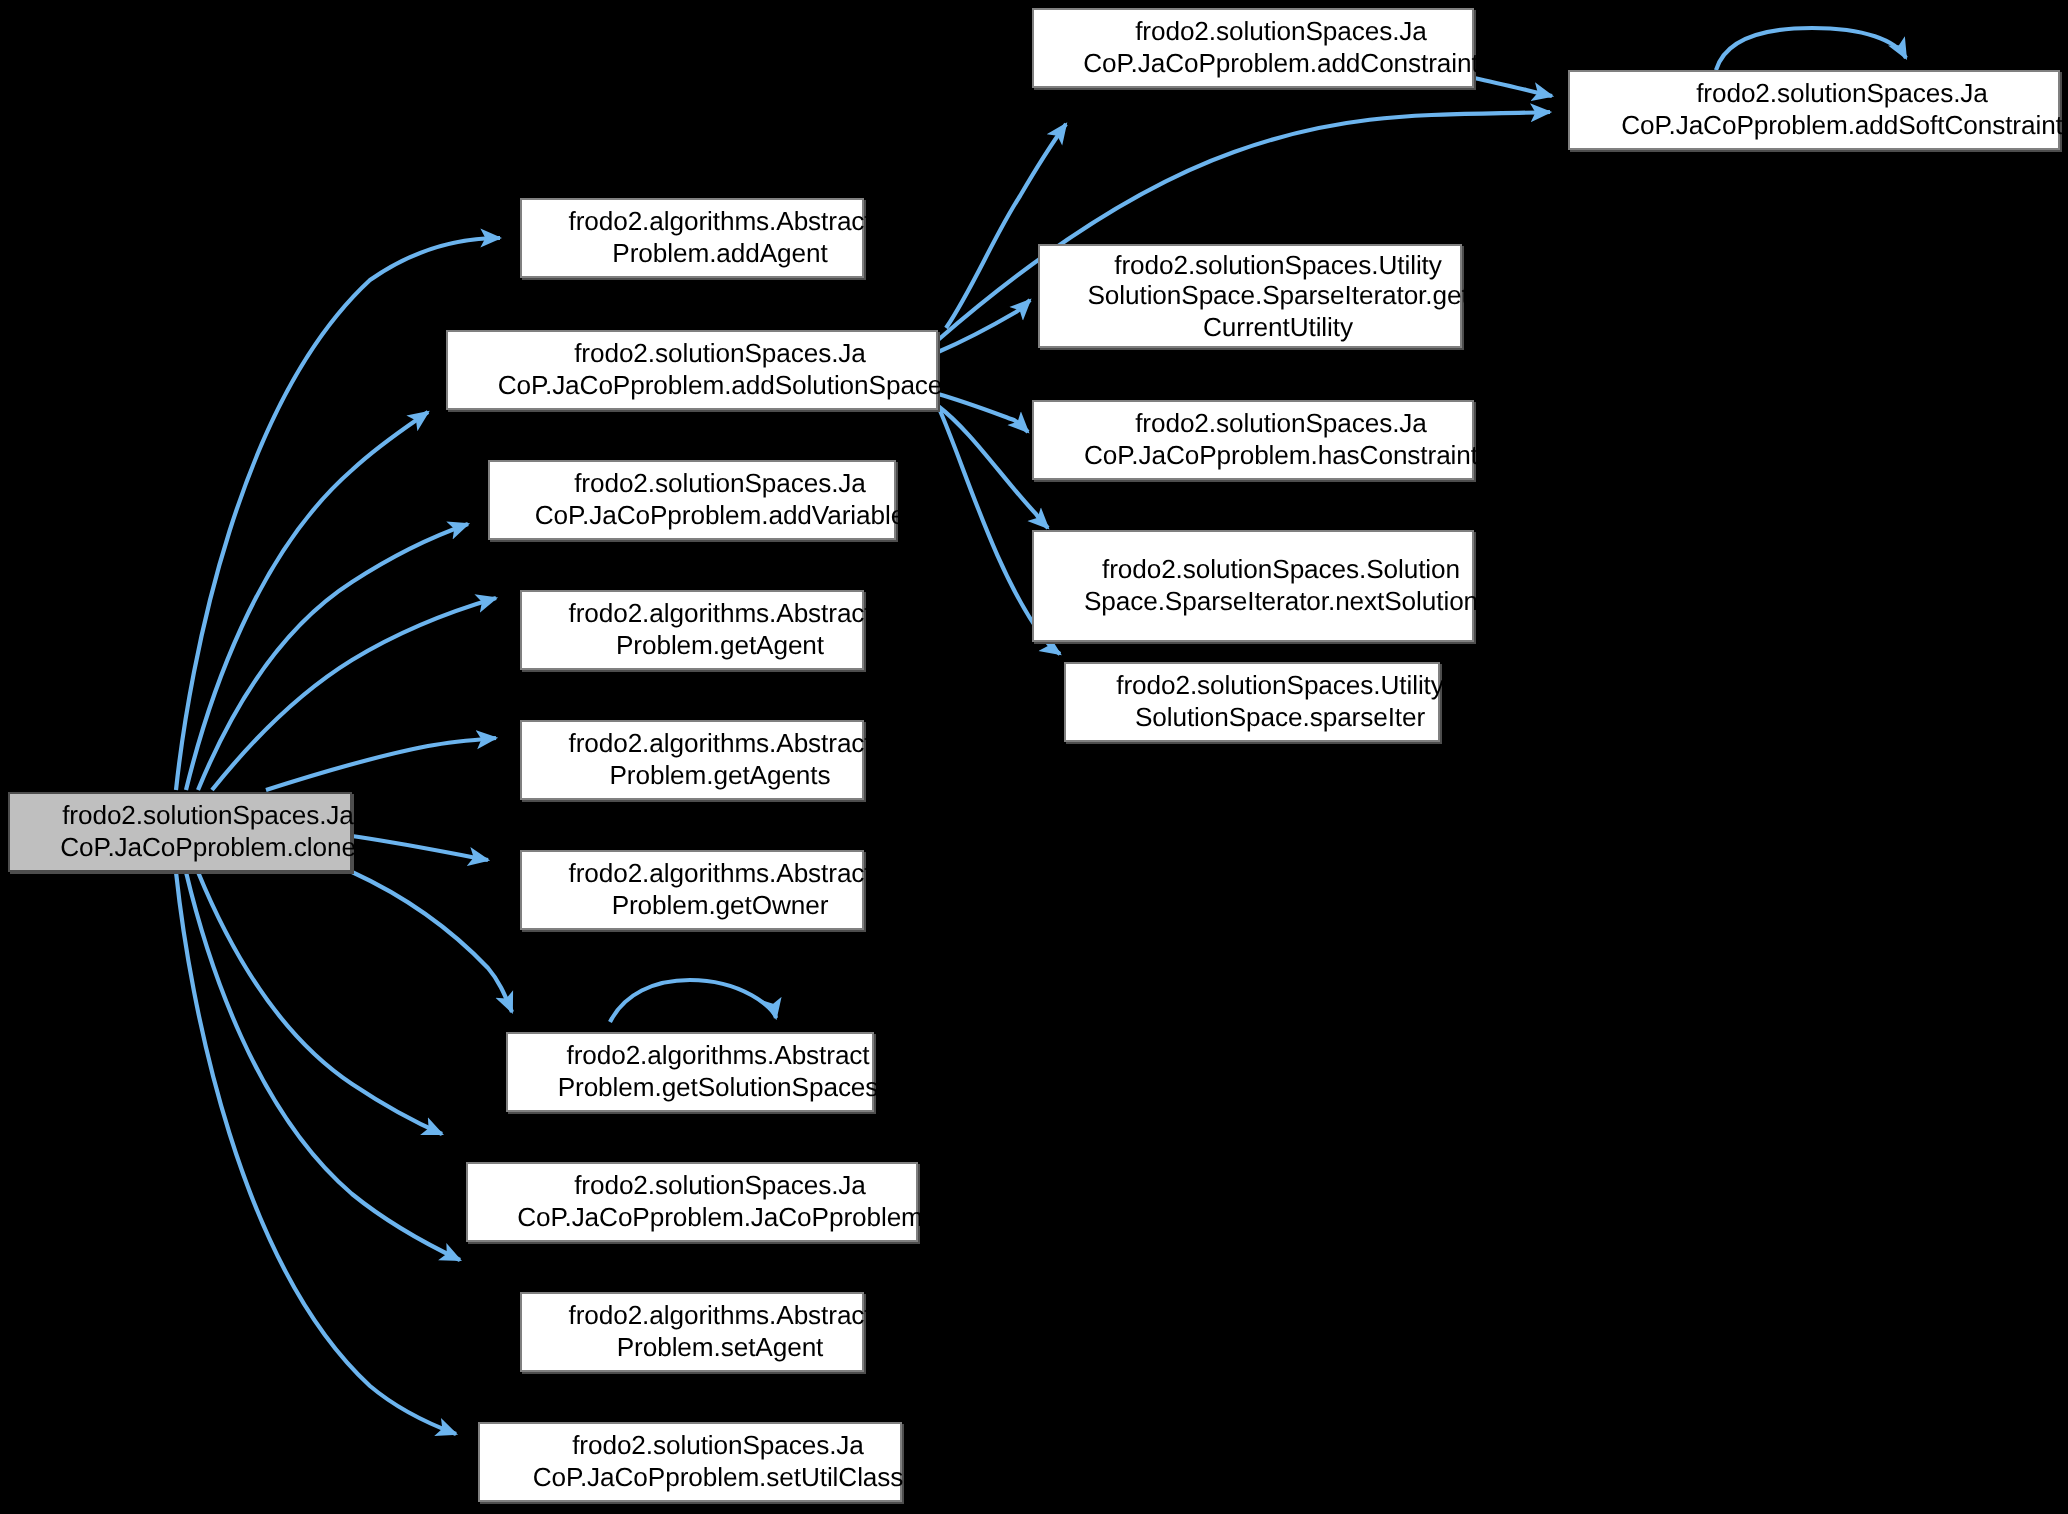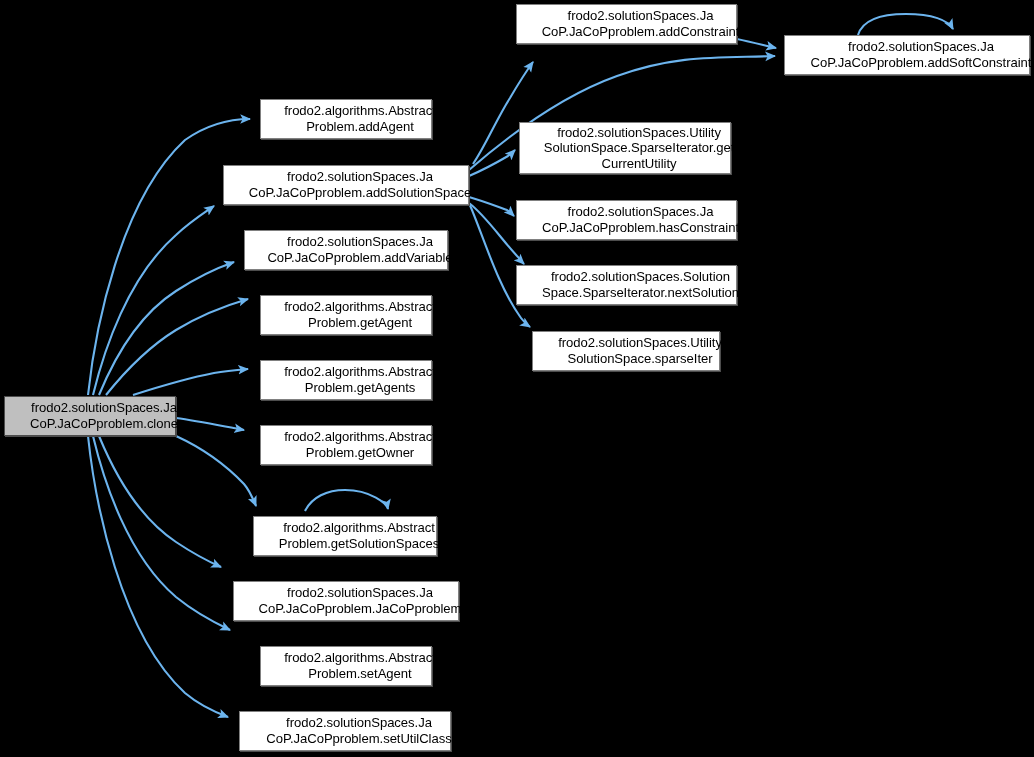--- a/index.html
+++ b/index.html
@@ -116,7 +116,7 @@
 CurrentUtility</span></div>
       <div class="node" style="left: 516px; top: 200px; width: 221px; height: 40px;"><span class="node-label">frodo2.solutionSpaces.Ja
 CoP.JaCoPproblem.hasConstraint</span></div>
-      <div class="node" style="left: 516px; top: 265px; width: 221px; height: 40px;"><span class="node-label">frodo2.solutionSpaces.Solution
+      <div class="node" style="left: 516px; top: 265px; width: 221px; height: 56px;"><span class="node-label">frodo2.solutionSpaces.Solution
 Space.SparseIterator.nextSolution</span></div>
       <div class="node" style="left: 532px; top: 331px; width: 188px; height: 40px;"><span class="node-label">frodo2.solutionSpaces.Utility
 SolutionSpace.sparseIter</span></div>

